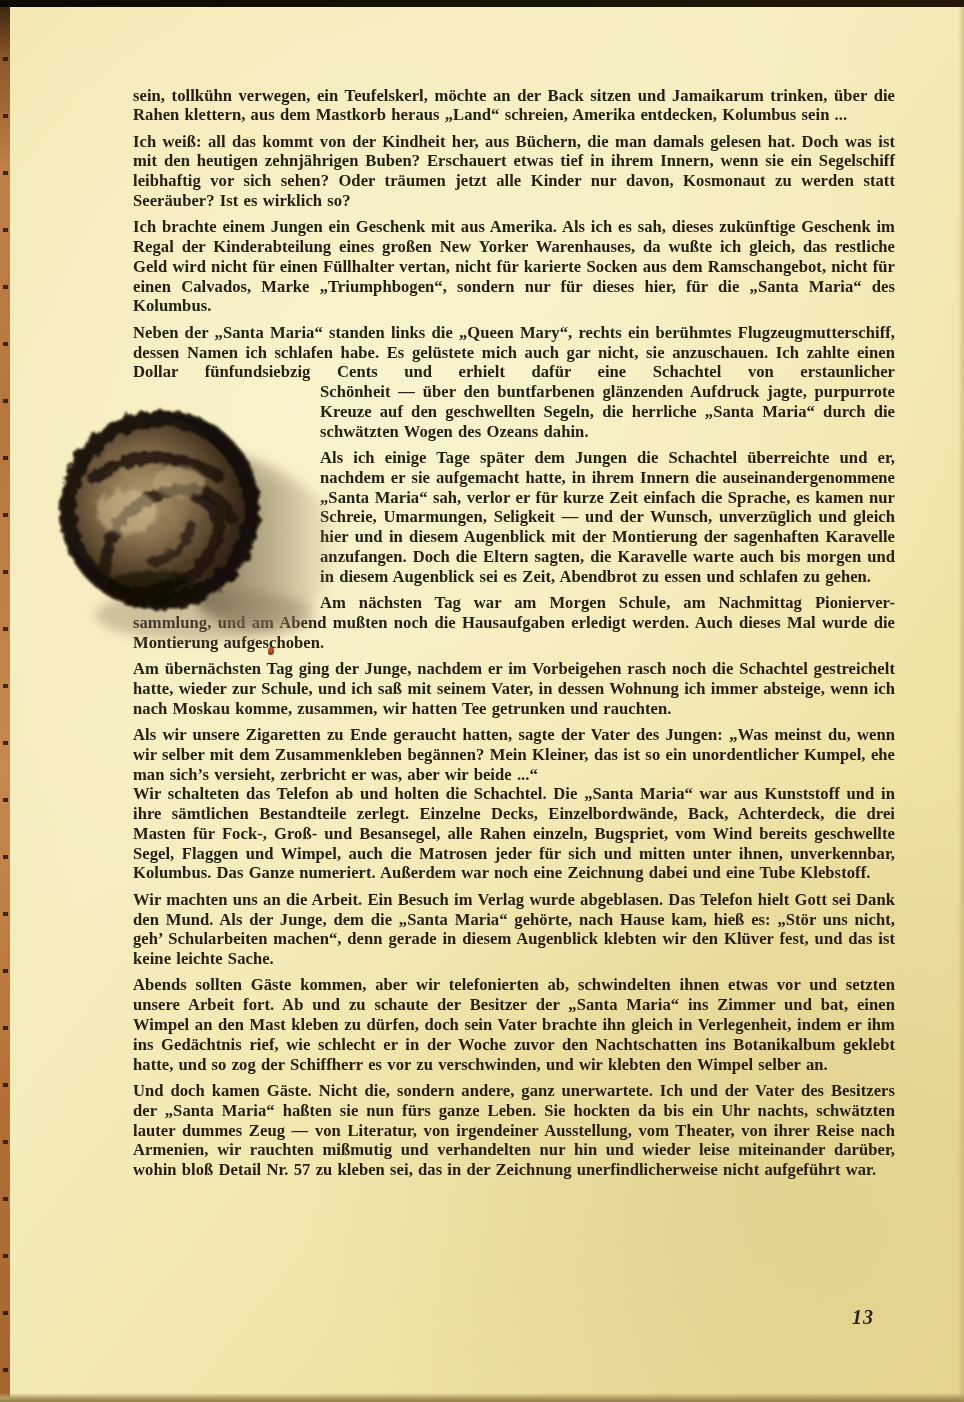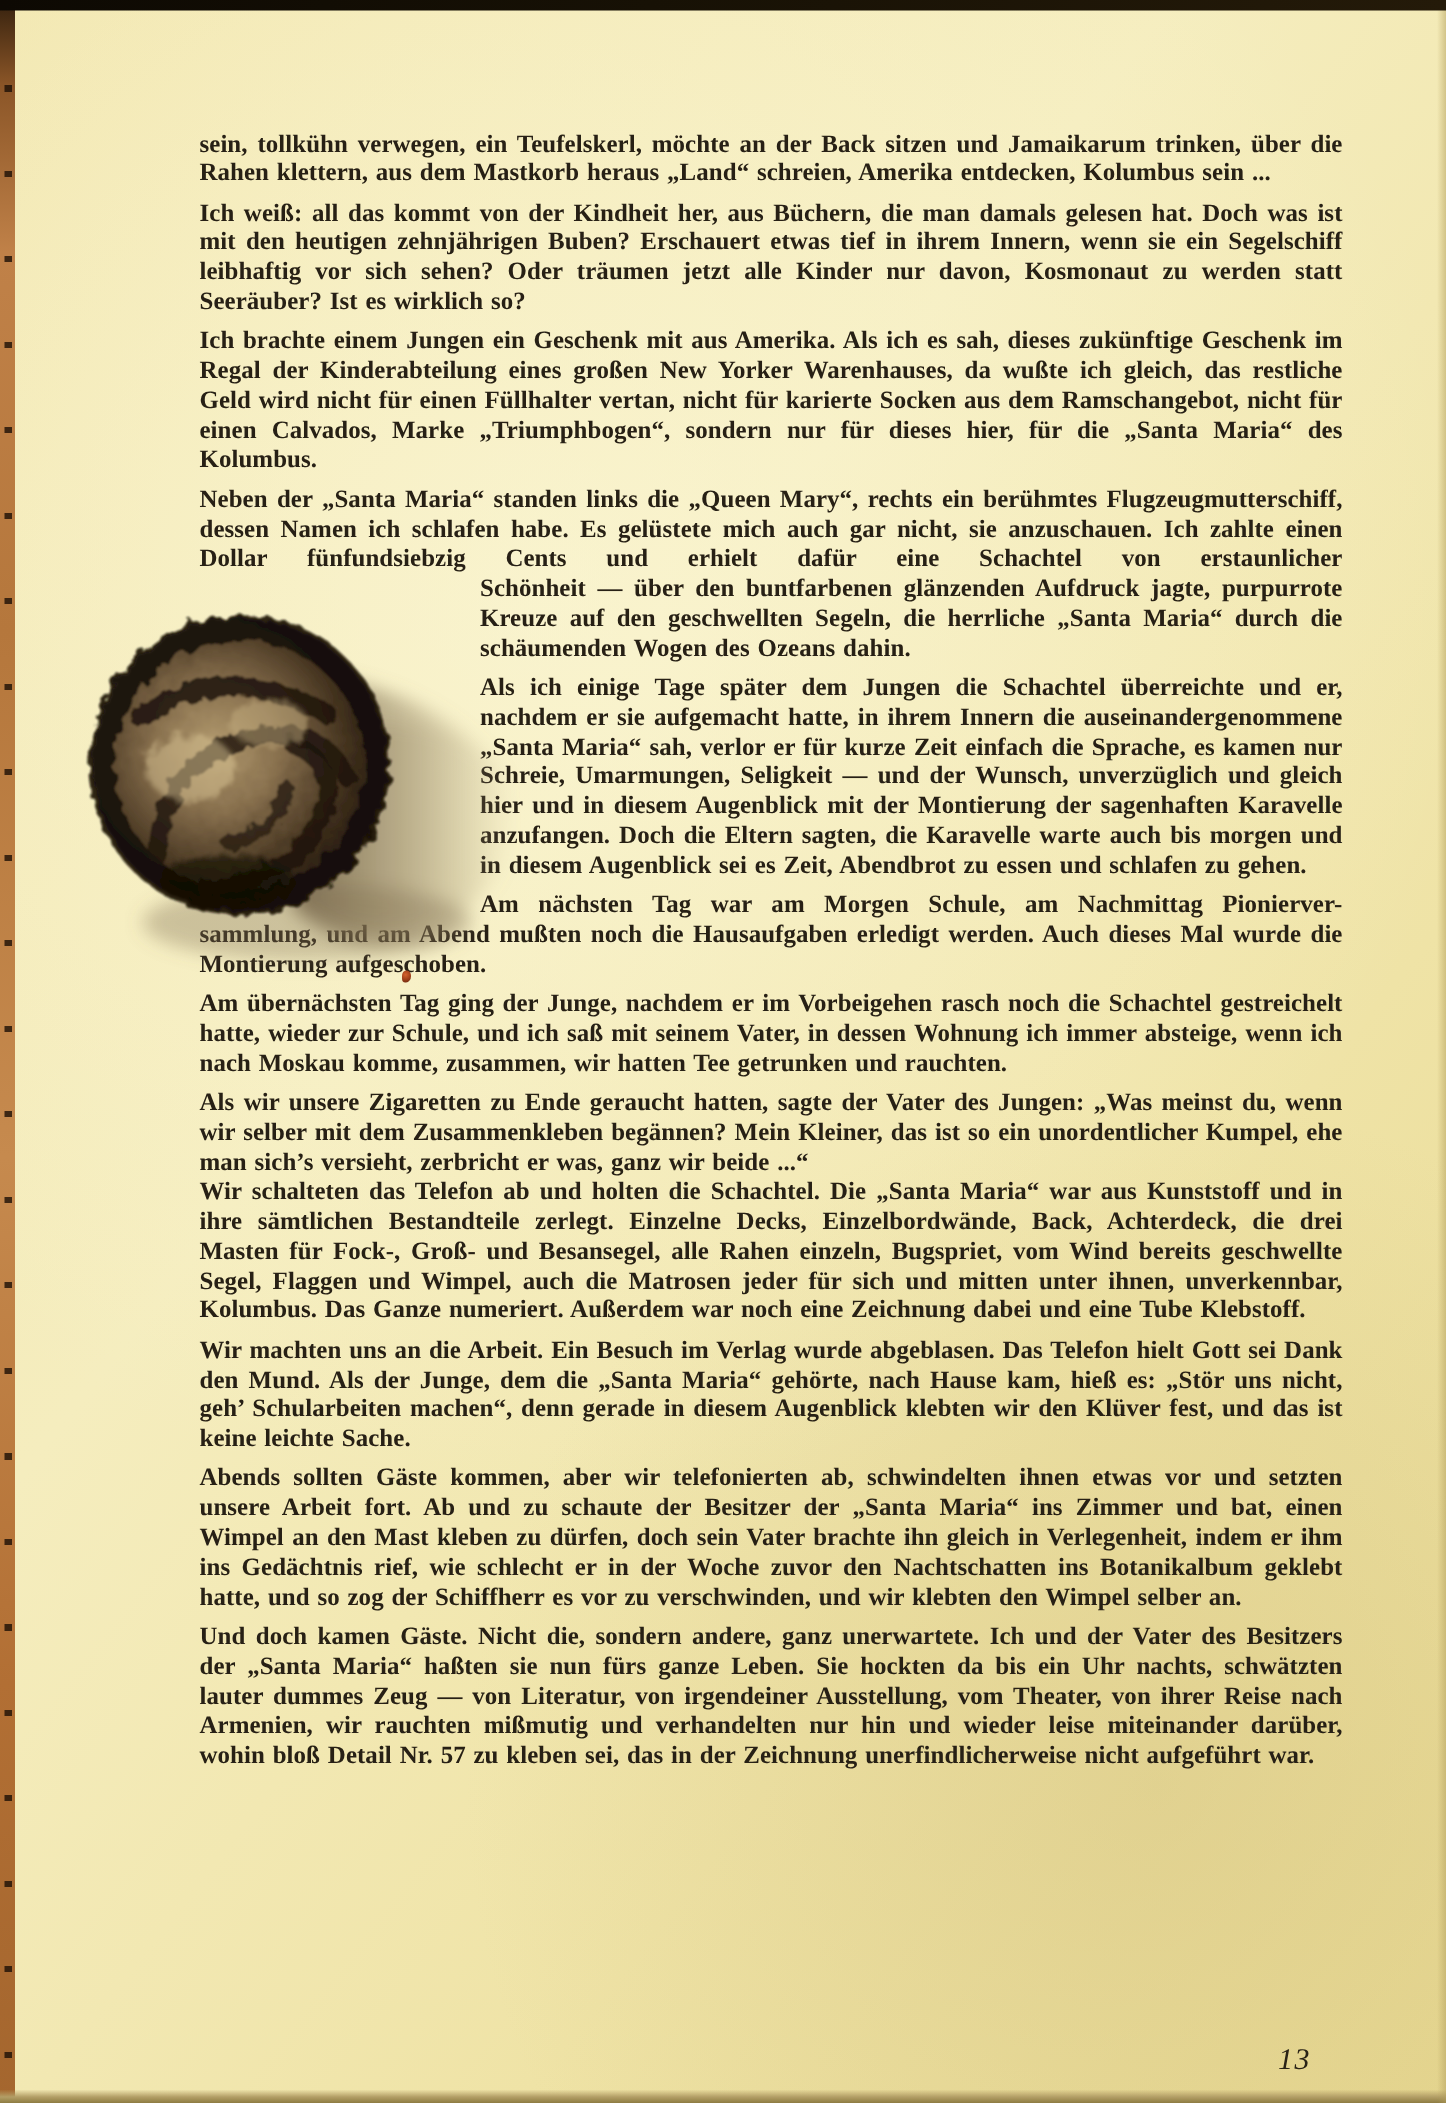--- a/index.html
+++ b/index.html
@@ -115,7 +115,7 @@
       <p class="para">Ich weiß: all das kommt von der Kindheit her, aus Büchern, die man damals gelesen hat. Doch was ist mit den heutigen zehnjährigen Buben? Erschauert etwas tief in ihrem Innern, wenn sie ein Segelschiff leibhaftig vor sich sehen? Oder träumen jetzt alle Kinder nur davon, Kosmonaut zu werden statt Seeräuber? Ist es wirklich so?</p>
       <p class="para">Ich brachte einem Jungen ein Geschenk mit aus Amerika. Als ich es sah, dieses zukünftige Geschenk im Regal der Kinderabteilung eines großen New Yorker Warenhauses, da wußte ich gleich, das restliche Geld wird nicht für einen Füllhalter vertan, nicht für karierte Socken aus dem Ramschangebot, nicht für einen Calvados, Marke „Triumphbogen“, sondern nur für dieses hier, für die „Santa Maria“ des Kolumbus.</p>
       <p class="para joined">Neben der „Santa Maria“ standen links die „Queen Mary“, rechts ein berühmtes Flugzeugmutterschiff, dessen Namen ich schlafen habe. Es gelüstete mich auch gar nicht, sie anzuschauen. Ich zahlte einen Dollar fünfundsiebzig Cents und erhielt dafür eine Schachtel von erstaunlicher</p>
-      <p class="para indent tight">Schönheit — über den buntfarbenen glänzenden Aufdruck jagte, purpurrote Kreuze auf den geschwellten Segeln, die herrliche „Santa Maria“ durch die schäumenden Wogen des Ozeans dahin.</p>
+      <p class="para indent tight">Schönheit — über den buntfarbenen glänzenden Aufdruck jagte, purpurrote Kreuze auf den geschwellten Segeln, die herrliche „Santa Maria“ durch die schwätzten Wogen des Ozeans dahin.</p>
       <p class="para indent">Als ich einige Tage später dem Jungen die Schachtel überreichte und er, nachdem er sie aufgemacht hatte, in ihrem Innern die auseinandergenommene „Santa Maria“ sah, verlor er für kurze Zeit einfach die Sprache, es kamen nur Schreie, Umarmungen, Seligkeit — und der Wunsch, unverzüglich und gleich hier und in diesem Augenblick mit der Montierung der sagenhaften Karavelle anzufangen. Doch die Eltern sagten, die Karavelle warte auch bis morgen und in diesem Augenblick sei es Zeit, Abendbrot zu essen und schlafen zu gehen.</p>
       <p class="para indent joined">Am nächsten Tag war am Morgen Schule, am Nachmittag Pionierver-</p>
       <p class="para tight">sammlung, und am Abend mußten noch die Hausaufgaben erledigt werden. Auch dieses Mal wurde die Montierung aufgeschoben.</p>

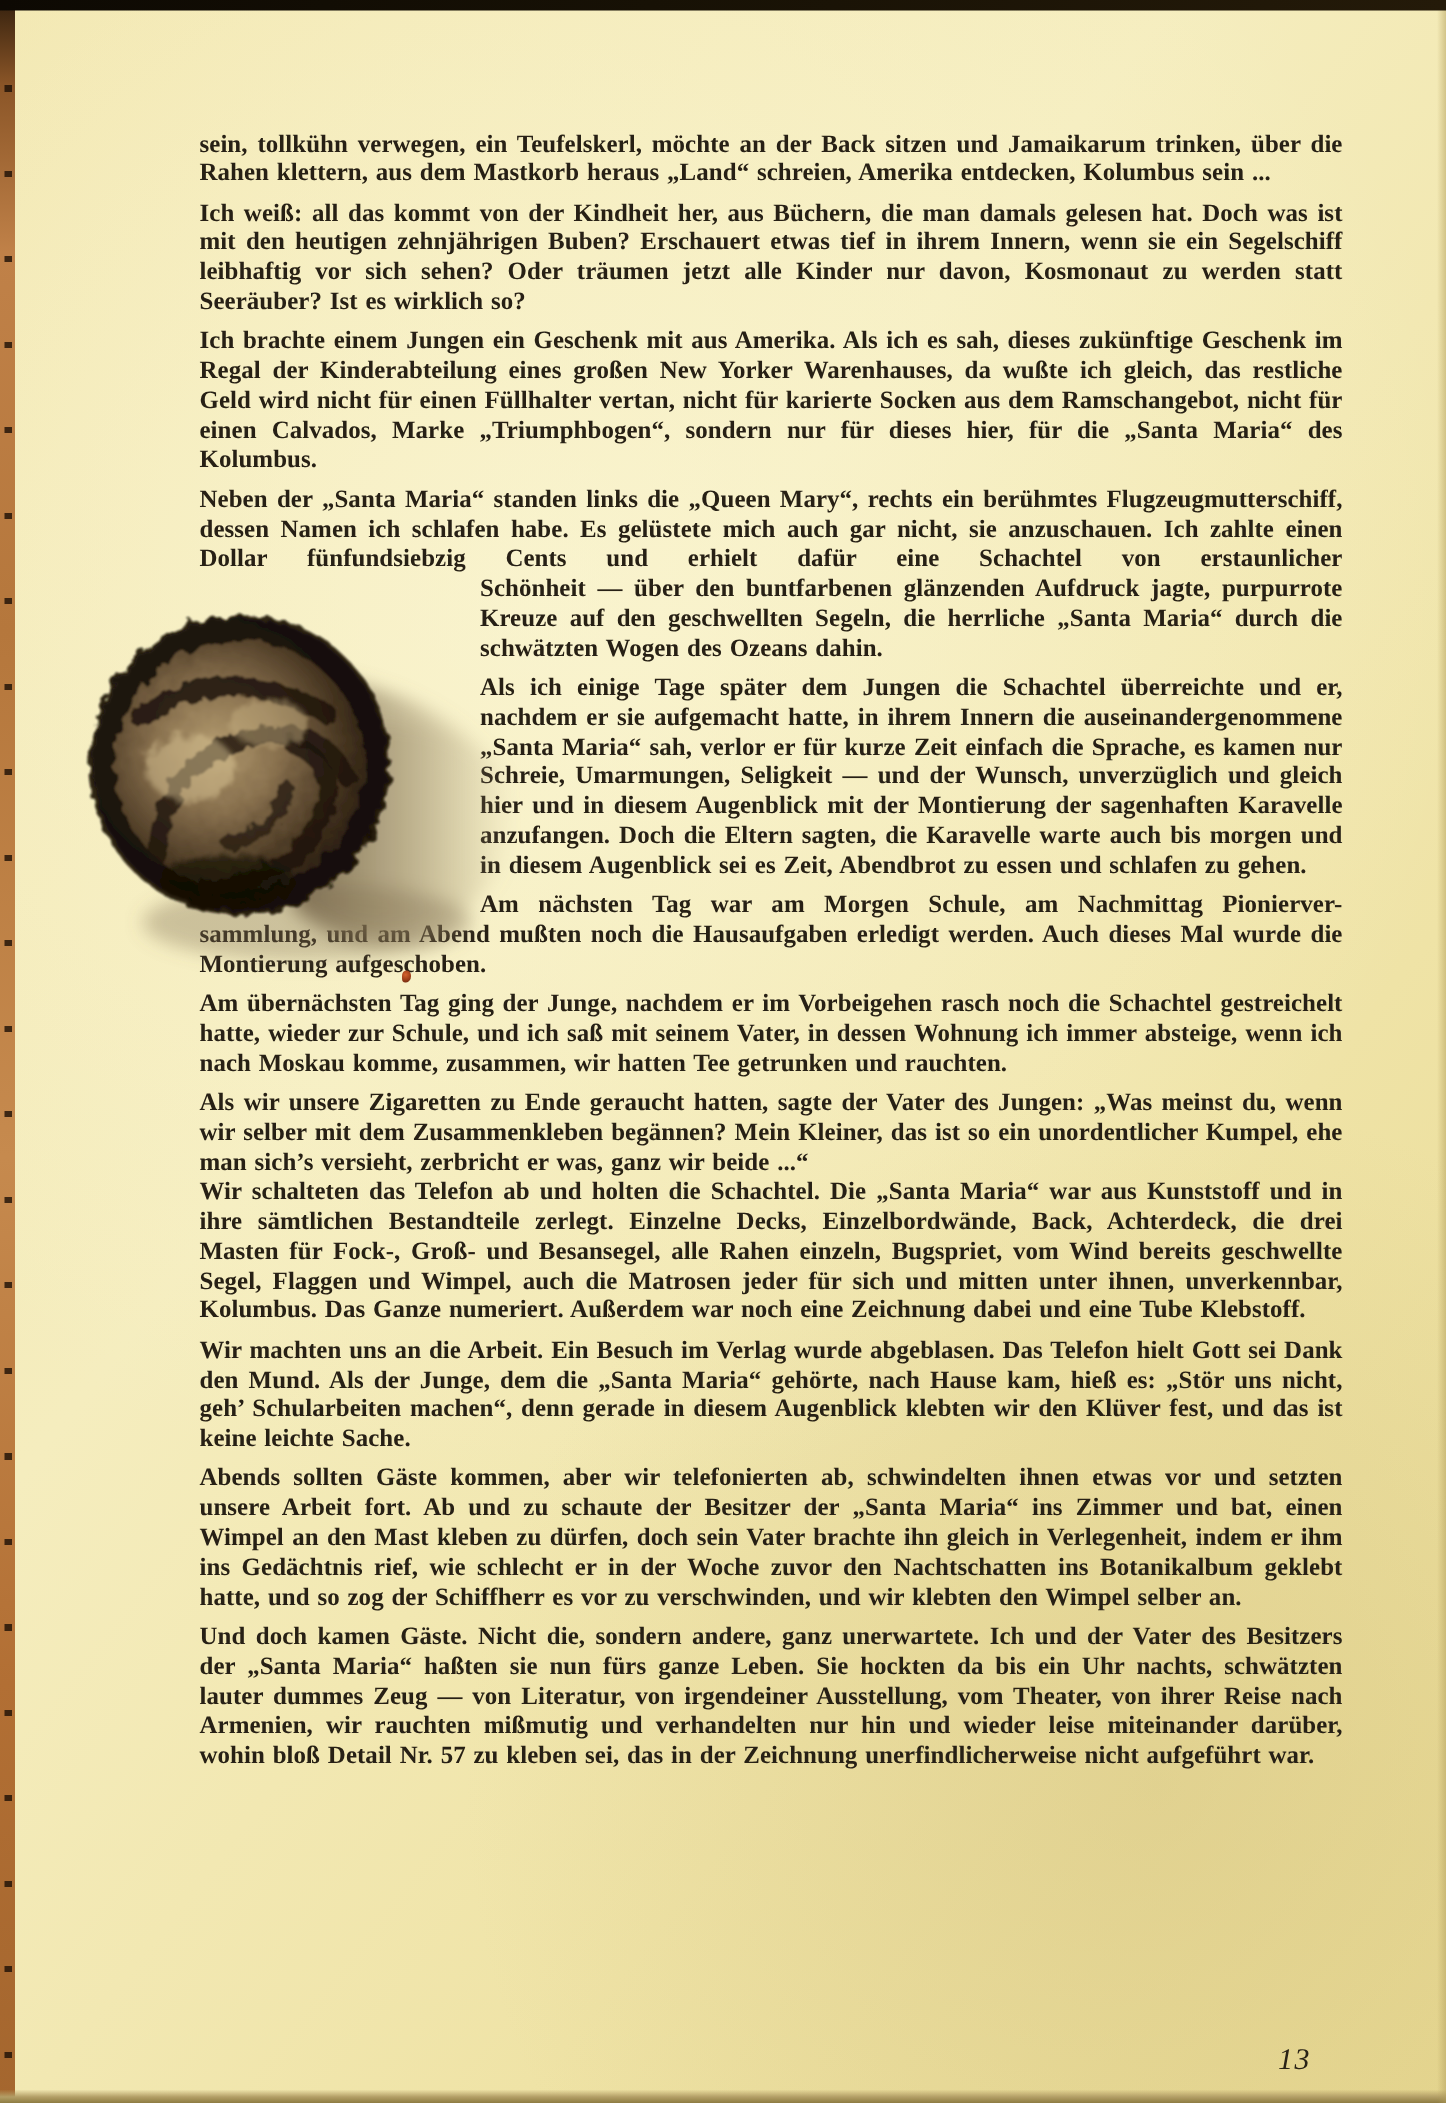--- a/index.html
+++ b/index.html
@@ -120,7 +120,7 @@
       <p class="para indent joined">Am nächsten Tag war am Morgen Schule, am Nachmittag Pionierver-</p>
       <p class="para tight">sammlung, und am Abend mußten noch die Hausaufgaben erledigt werden. Auch dieses Mal wurde die Montierung aufgeschoben.</p>
       <p class="para">Am übernächsten Tag ging der Junge, nachdem er im Vorbeigehen rasch noch die Schachtel gestreichelt hatte, wieder zur Schule, und ich saß mit seinem Vater, in dessen Wohnung ich immer absteige, wenn ich nach Moskau komme, zusammen, wir hatten Tee getrunken und rauchten.</p>
-      <p class="para">Als wir unsere Zigaretten zu Ende geraucht hatten, sagte der Vater des Jungen: „Was meinst du, wenn wir selber mit dem Zusammenkleben begännen? Mein Kleiner, das ist so ein unordentlicher Kumpel, ehe man sich’s versieht, zerbricht er was, ganz wir beide ...“</p>
+      <p class="para">Als wir unsere Zigaretten zu Ende geraucht hatten, sagte der Vater des Jungen: „Was meinst du, wenn wir selber mit dem Zusammenkleben begännen? Mein Kleiner, das ist so ein unordentlicher Kumpel, ehe man sich’s versieht, zerbricht er was, aber wir beide ...“</p>
       <p class="para tight">Wir schalteten das Telefon ab und holten die Schachtel. Die „Santa Maria“ war aus Kunststoff und in ihre sämtlichen Bestandteile zerlegt. Einzelne Decks, Einzelbordwände, Back, Achterdeck, die drei Masten für Fock-, Groß- und Besansegel, alle Rahen einzeln, Bugspriet, vom Wind bereits geschwellte Segel, Flaggen und Wimpel, auch die Matrosen jeder für sich und mitten unter ihnen, unverkennbar, Kolumbus. Das Ganze numeriert. Außerdem war noch eine Zeichnung dabei und eine Tube Klebstoff.</p>
       <p class="para">Wir machten uns an die Arbeit. Ein Besuch im Verlag wurde abgeblasen. Das Telefon hielt Gott sei Dank den Mund. Als der Junge, dem die „Santa Maria“ gehörte, nach Hause kam, hieß es: „Stör uns nicht, geh’ Schularbeiten machen“, denn gerade in diesem Augenblick klebten wir den Klüver fest, und das ist keine leichte Sache.</p>
       <p class="para">Abends sollten Gäste kommen, aber wir telefonierten ab, schwindelten ihnen etwas vor und setzten unsere Arbeit fort. Ab und zu schaute der Besitzer der „Santa Maria“ ins Zimmer und bat, einen Wimpel an den Mast kleben zu dürfen, doch sein Vater brachte ihn gleich in Verlegenheit, indem er ihm ins Gedächtnis rief, wie schlecht er in der Woche zuvor den Nachtschatten ins Botanikalbum geklebt hatte, und so zog der Schiffherr es vor zu verschwinden, und wir klebten den Wimpel selber an.</p>

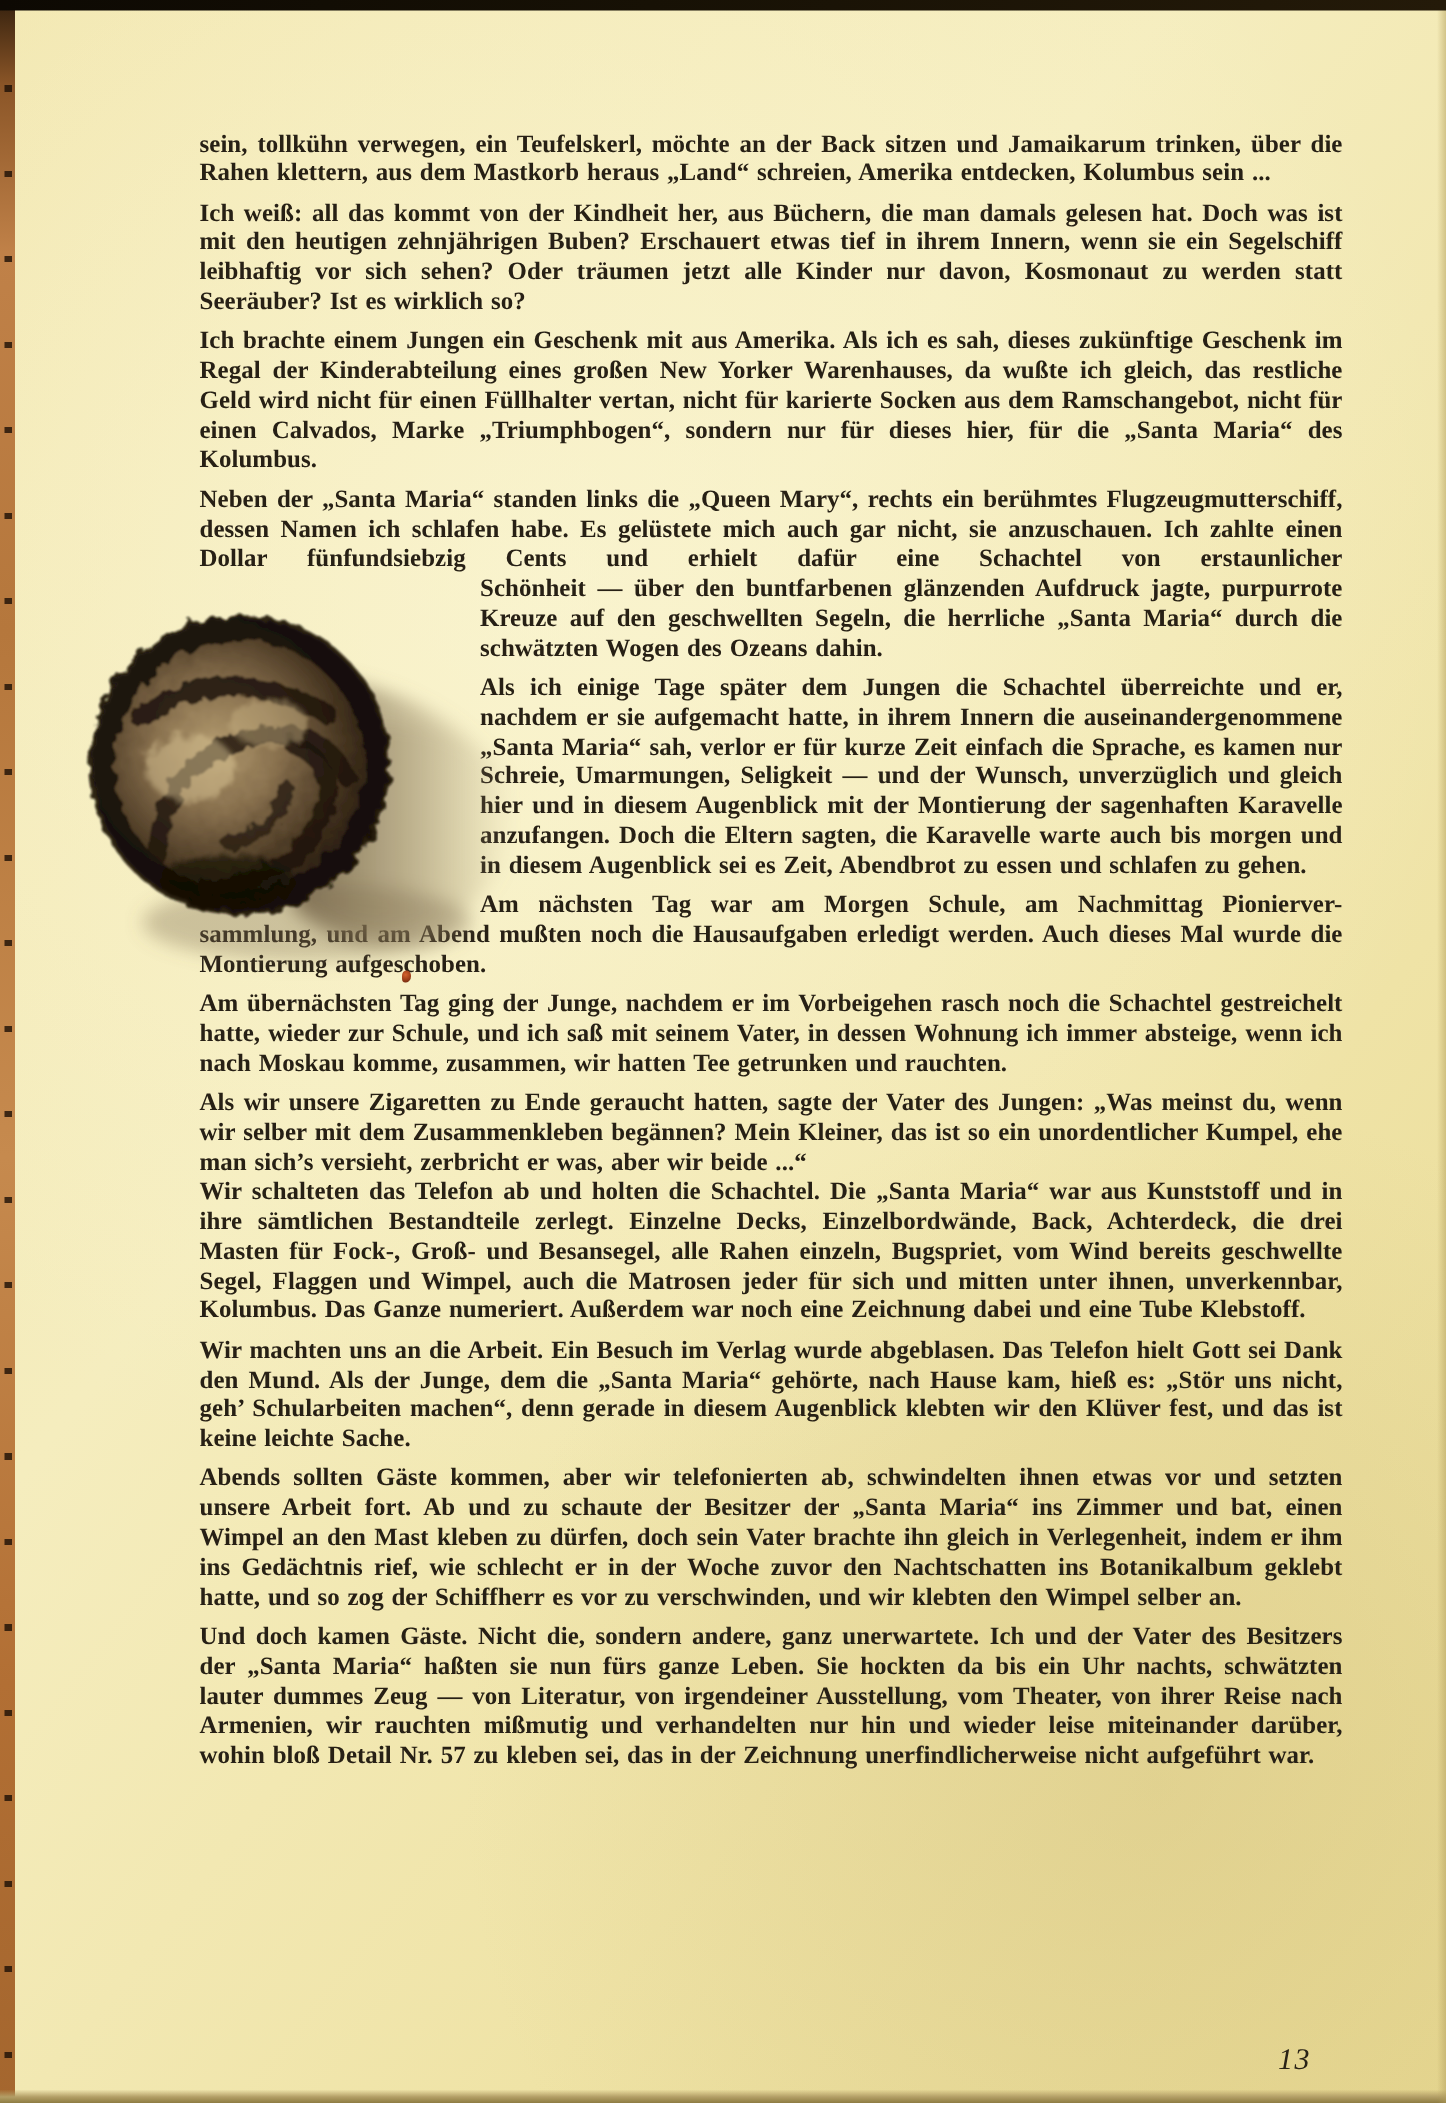--- a/index.html
+++ b/index.html
@@ -47,8 +47,8 @@
     background:radial-gradient(circle at 40% 35%, #d4622c 0%, #9c3d17 55%, #5e2410 100%); }
 
   .page-number {
-    position:absolute; right:90px; top:1362px; z-index:2;
-    font-style:italic; font-weight:400; font-size:20px; letter-spacing:1px; color:#2a2316;
+    position:absolute; right:90px; top:1306px; z-index:2;
+    font-style:italic; font-weight:700; font-size:20px; letter-spacing:1px; color:#2a2316;
   }
 </style>
 </head>

